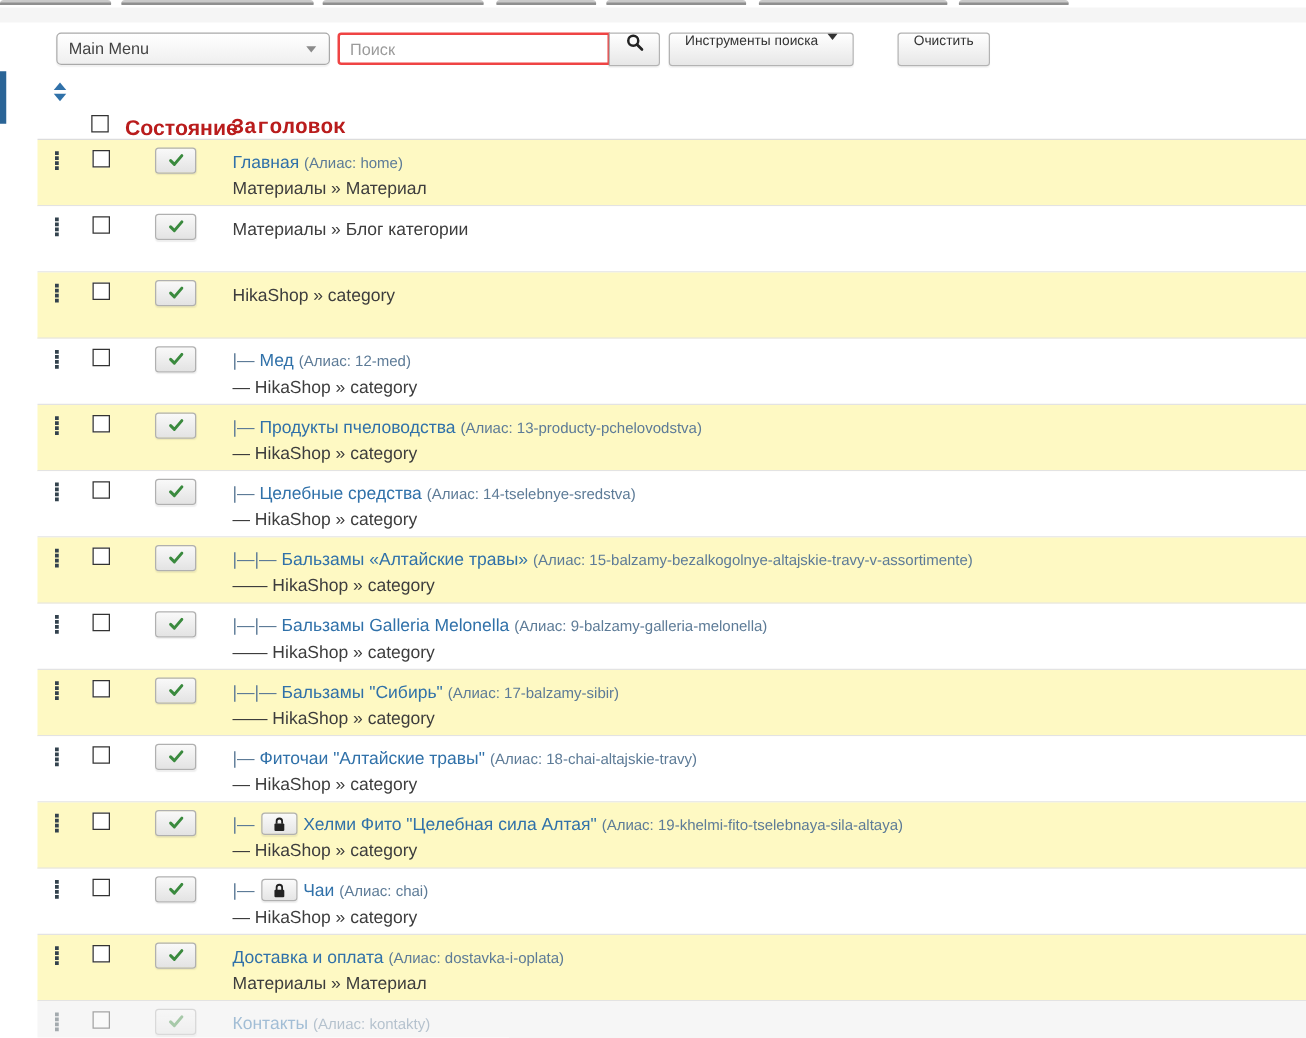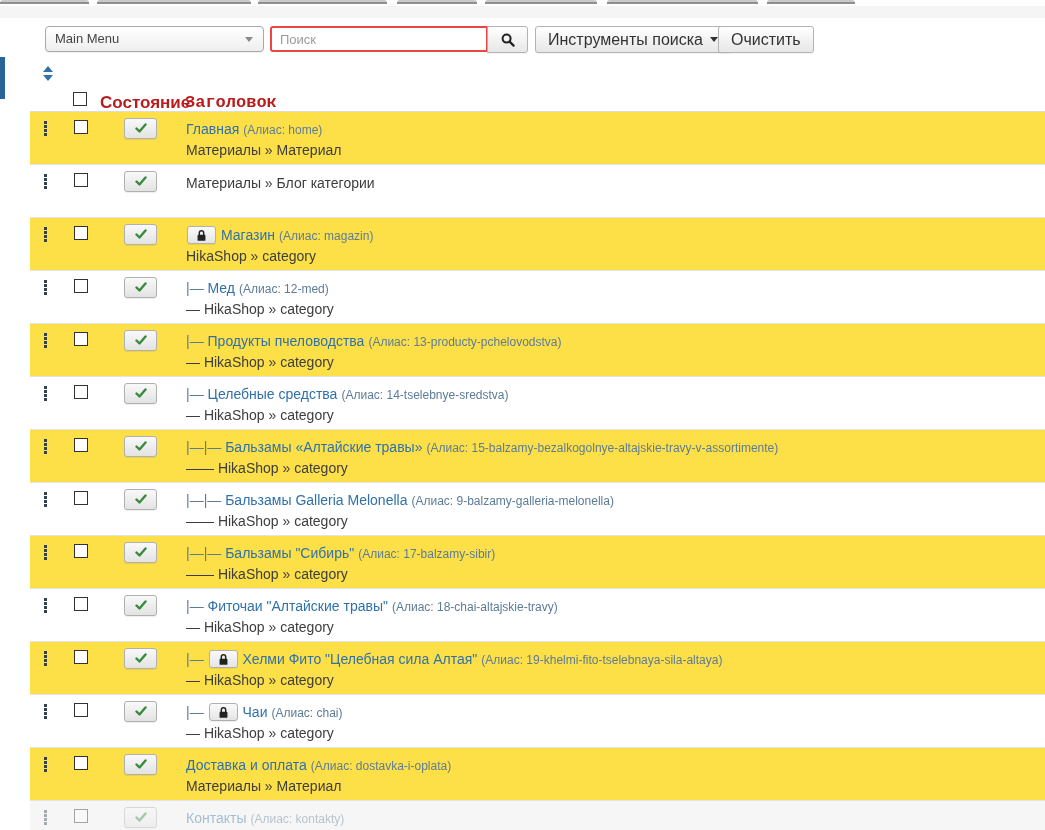--- a/index.html
+++ b/index.html
@@ -27,9 +27,9 @@
     border:2px solid #ef4444; border-radius:3px 0 0 3px; padding:0 8px; font-size:13px; color:#000000;
     font-family:"Liberation Sans","DejaVu Sans",sans-serif; outline:none; }
   .search-input::placeholder { color:#9b9b9b; opacity:1; }
-  .btn { display:inline-flex; align-items:center; justify-content:center;
+  .btn { display:inline-flex; align-items:flex-start; justify-content:center;
     background:linear-gradient(#ffffff,#e7e7e7); border:1px solid #b3b3b3; border-radius:3px;
-    font-size:16px; color:#333; cursor:pointer; box-shadow:0 1px 1px rgba(0,0,0,.05);
+    font-size:11px; color:#333; cursor:pointer; box-shadow:0 1px 1px rgba(0,0,0,.05);
     font-family:"Liberation Sans","DejaVu Sans",sans-serif; }
   .search-btn { position:absolute; left:475px; top:0; width:41px; height:27px; border-radius:0 3px 3px 0; }
   .tools-btn { position:absolute; left:523px; top:0; height:27px; padding:0 12px; }

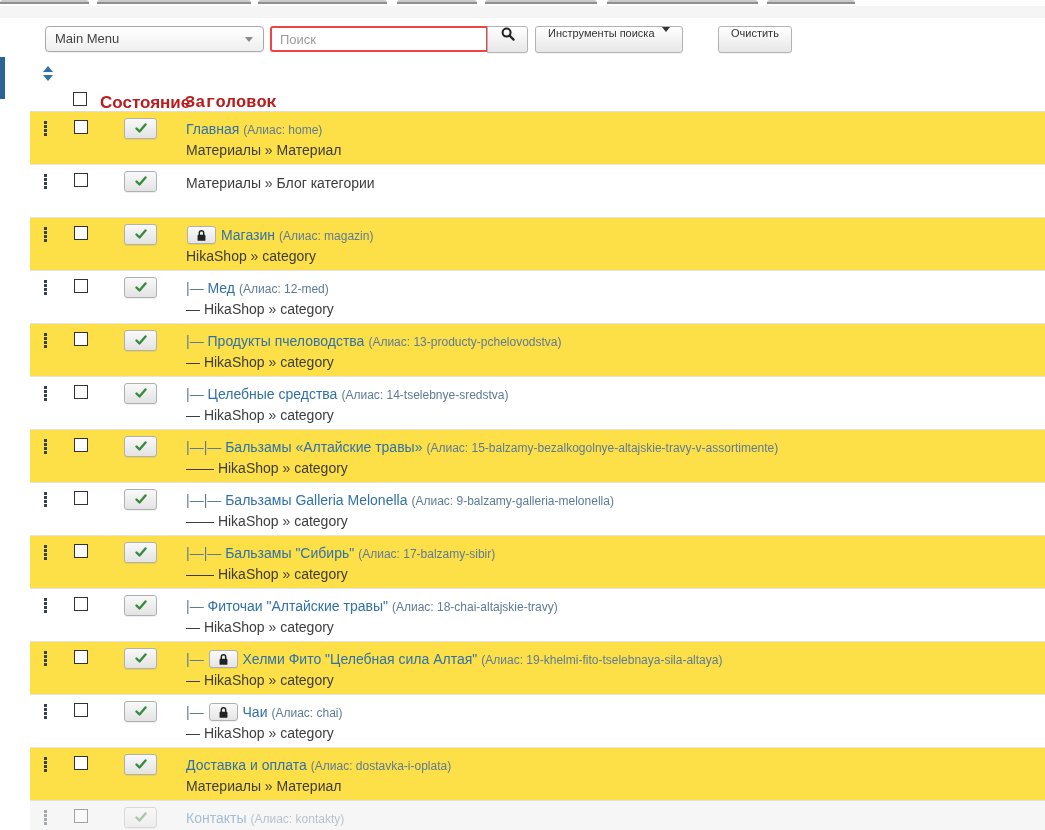--- a/index.html
+++ b/index.html
@@ -52,7 +52,7 @@
   .rows { position:absolute; top:111px; left:30px; width:1015px; border-top:1px solid #dcdcdc; }
   .row { position:relative; height:53px; border-bottom:1px solid #e3e3e3; background:#fff;
     display:flex; align-items:flex-start; }
-  .row.shaded { background:#fde047; }
+  .row.shaded { background:#fef9c3; }
   .row.faded  { background:#f6f6f6; border-bottom:none; }
   .row.faded > * { opacity:.42; }
   .handle { margin:9px 0 0 14px; width:8px; display:flex; flex-direction:column; gap:1px; cursor:move; }

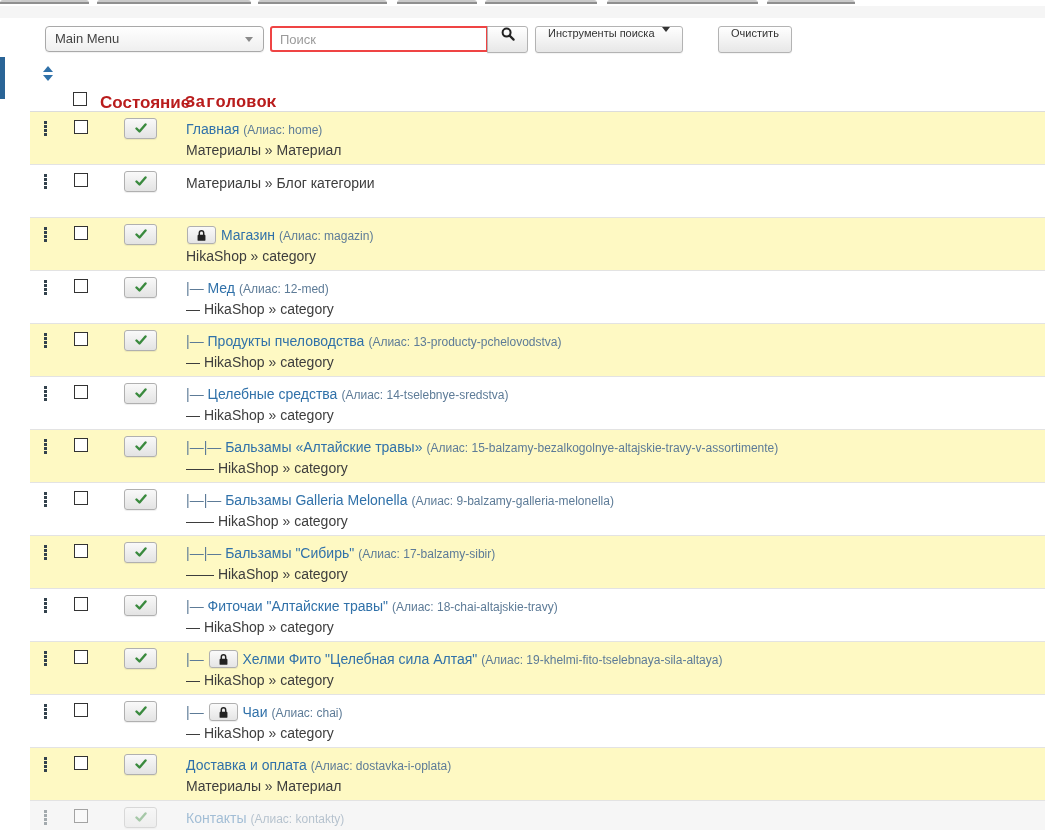--- a/index.html
+++ b/index.html
@@ -179,14 +179,6 @@
         </svg>
       </button>
       <div class="titleblock">
-        <div class="line1">
-          <span class="prefix"></span><span class="lock-btn">
-            <svg class="lock-svg" viewBox="0 0 12 14">
-              <path d="M3.6 6.4 V4.3 a2.4 2.4 0 0 1 4.8 0 V6.4"></path>
-              <rect x="1.7" y="6.2" width="8.6" height="6.6" rx="1"></rect>
-            </svg>
-          </span><a href="#" class="title">Магазин</a><span class="alias">(Алиас: magazin)</span>
-        </div>
         <div class="line2">HikaShop » category</div>
       </div>
     </div>

